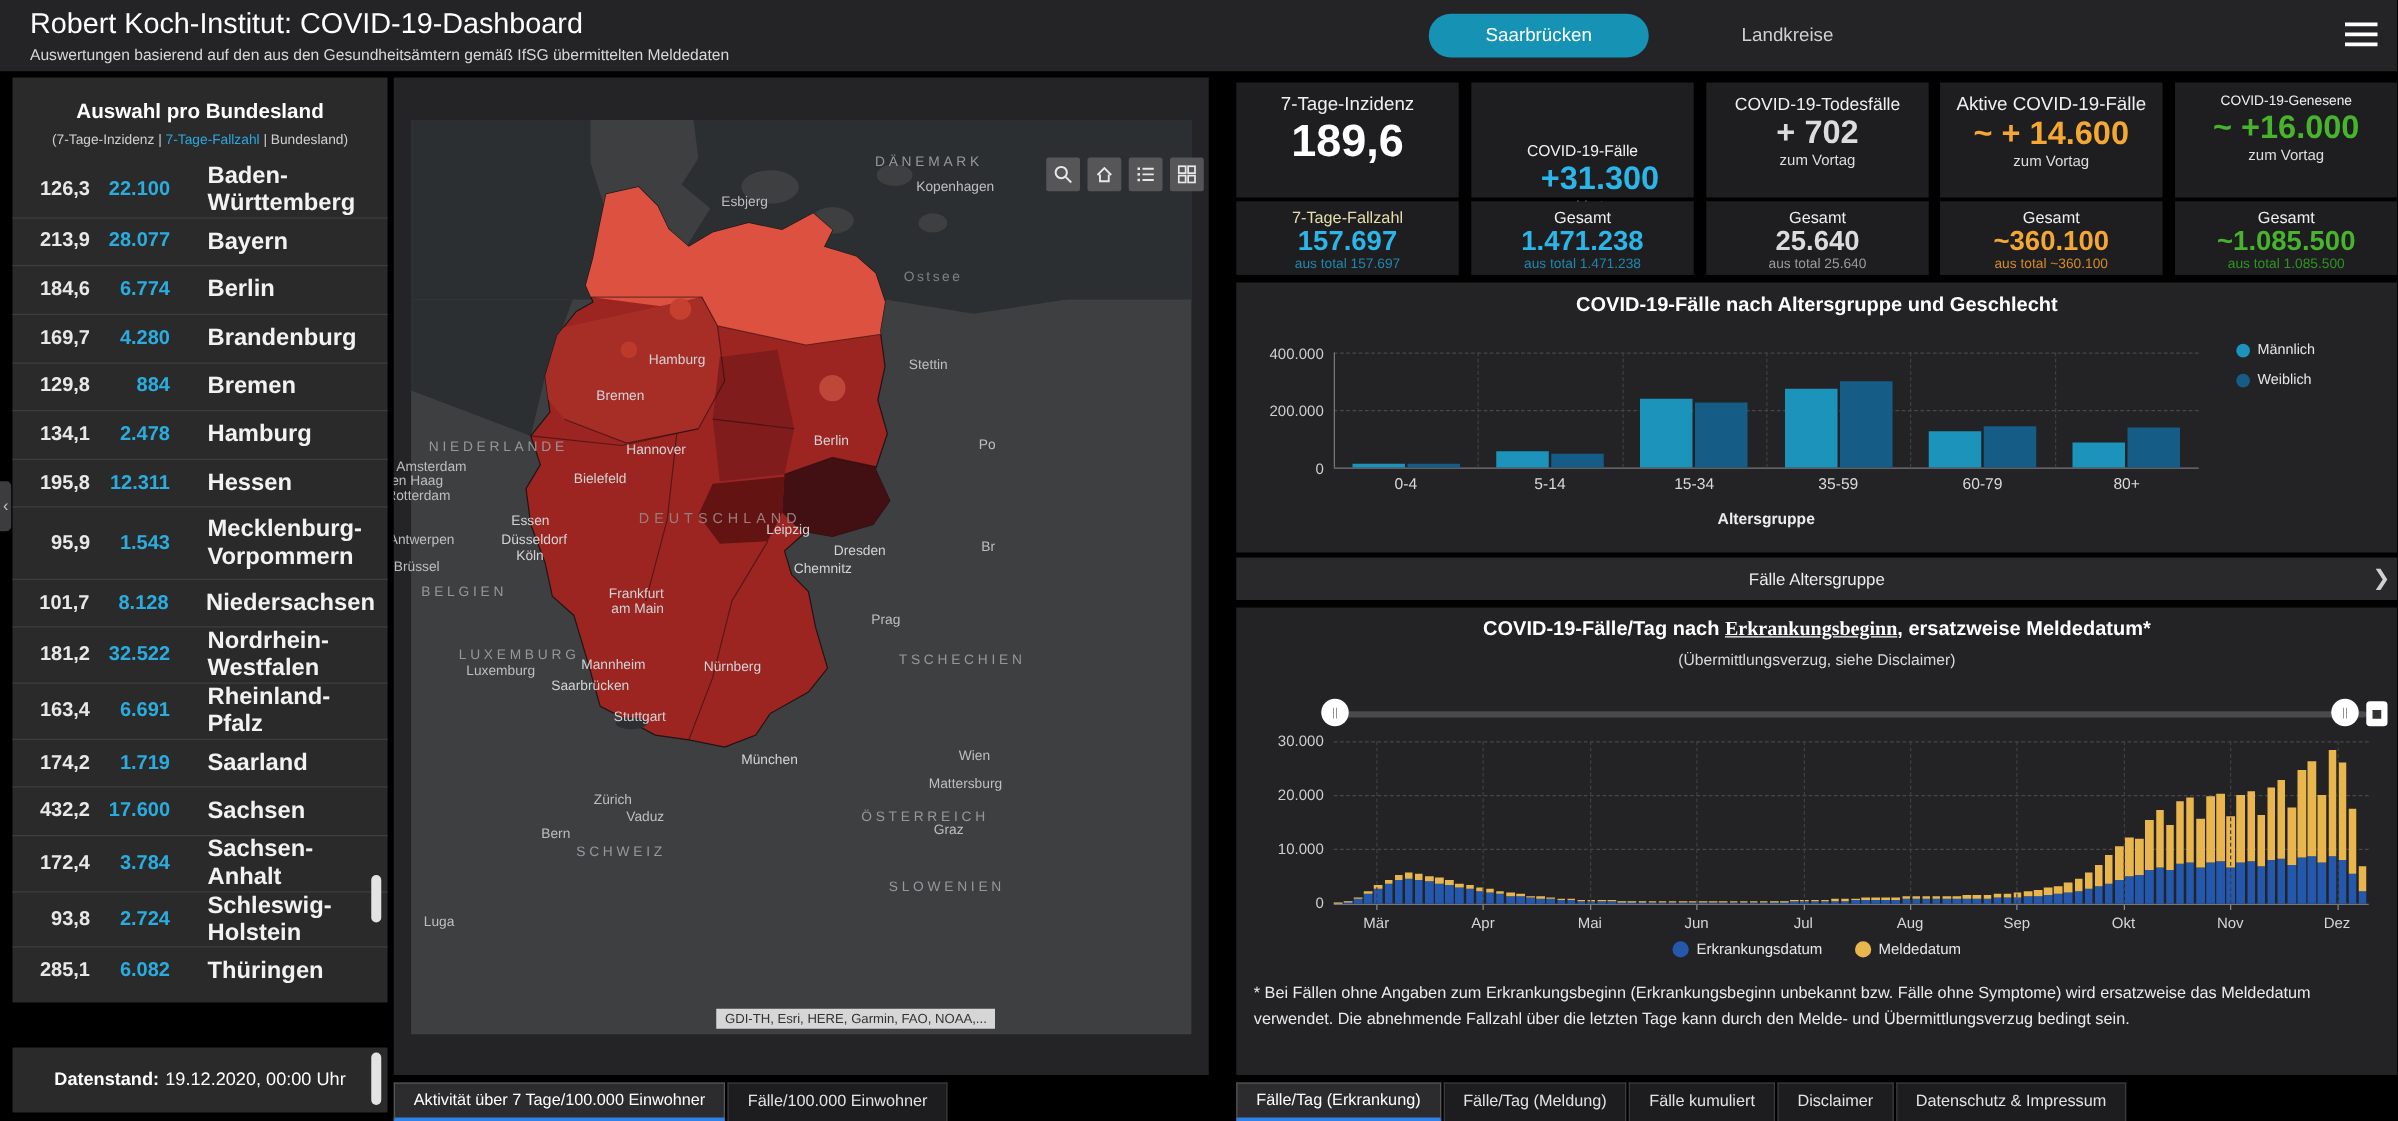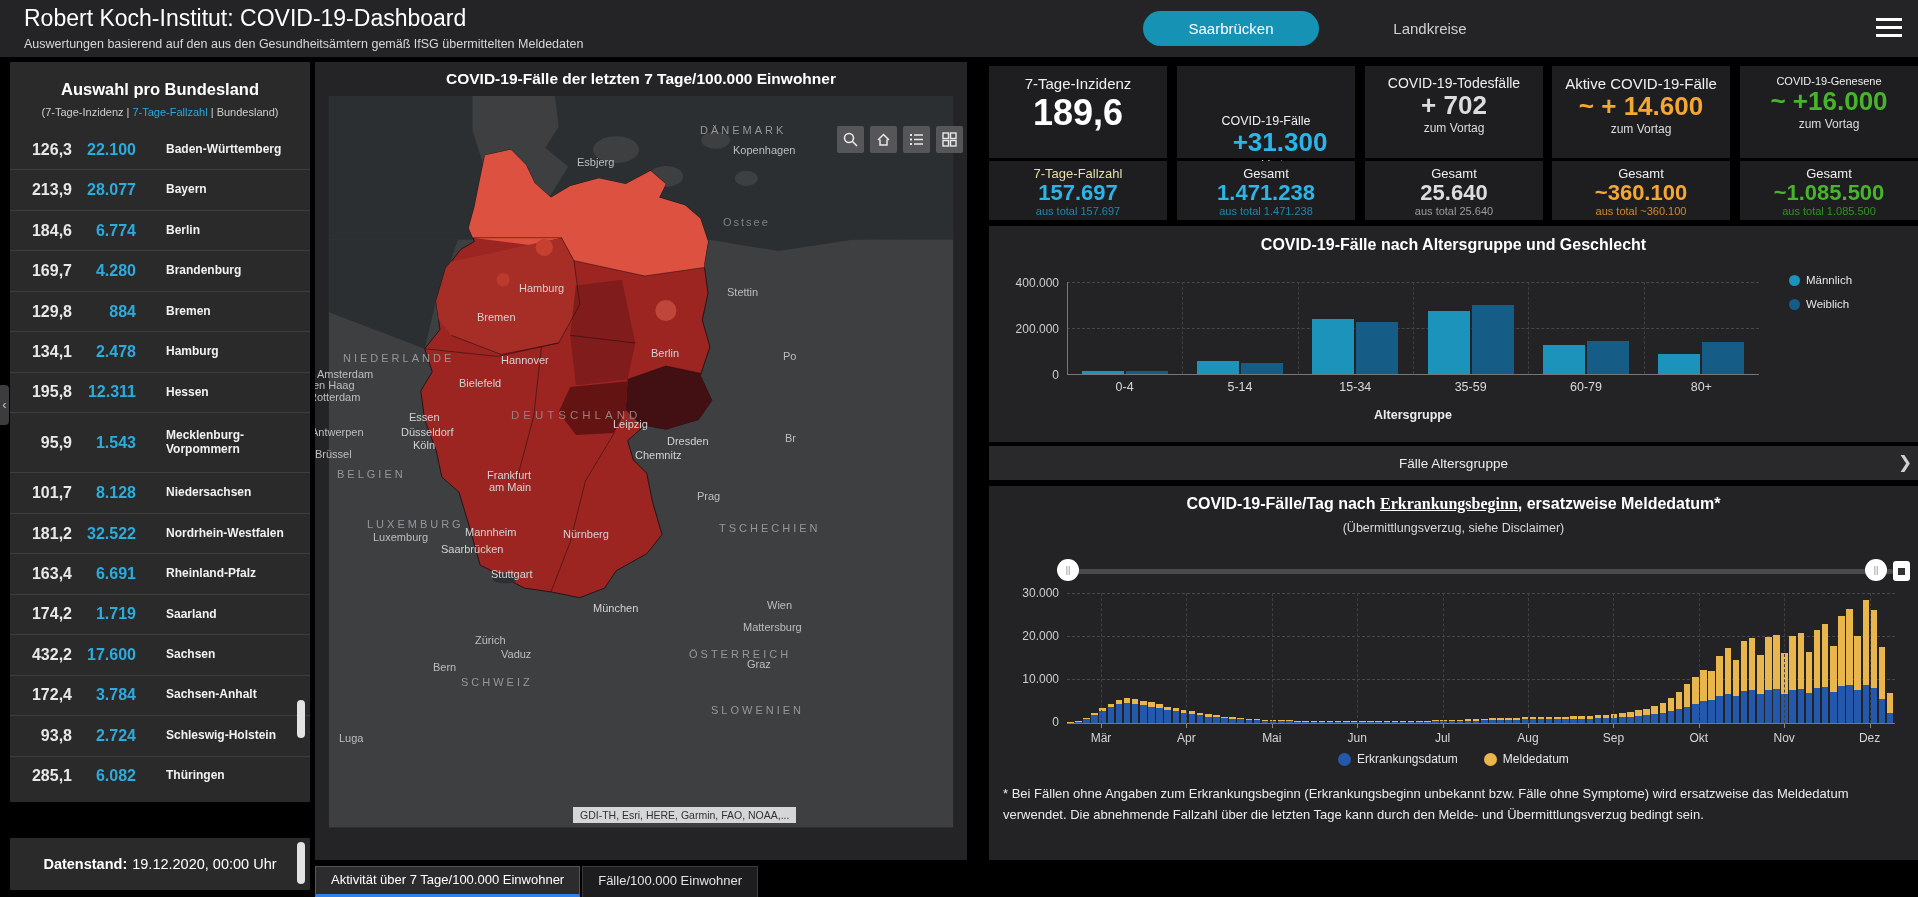--- a/index.html
+++ b/index.html
@@ -230,7 +230,6 @@
   <div class="abs" id="collapse-handle">‹</div>
 
   <div class="abs" id="map-panel">
-    <div class="abs" id="map-title">COVID-19-Fälle der letzten 7 Tage/100.000 Einwohner</div>
     <svg class="abs" id="map-svg" width="652" height="764" viewBox="0 34 652 798">
       <rect x="0" y="34" width="652" height="764" fill="#3e3f41"></rect>
       <rect x="0" y="34" width="652" height="150" fill="#2c2f31"></rect>

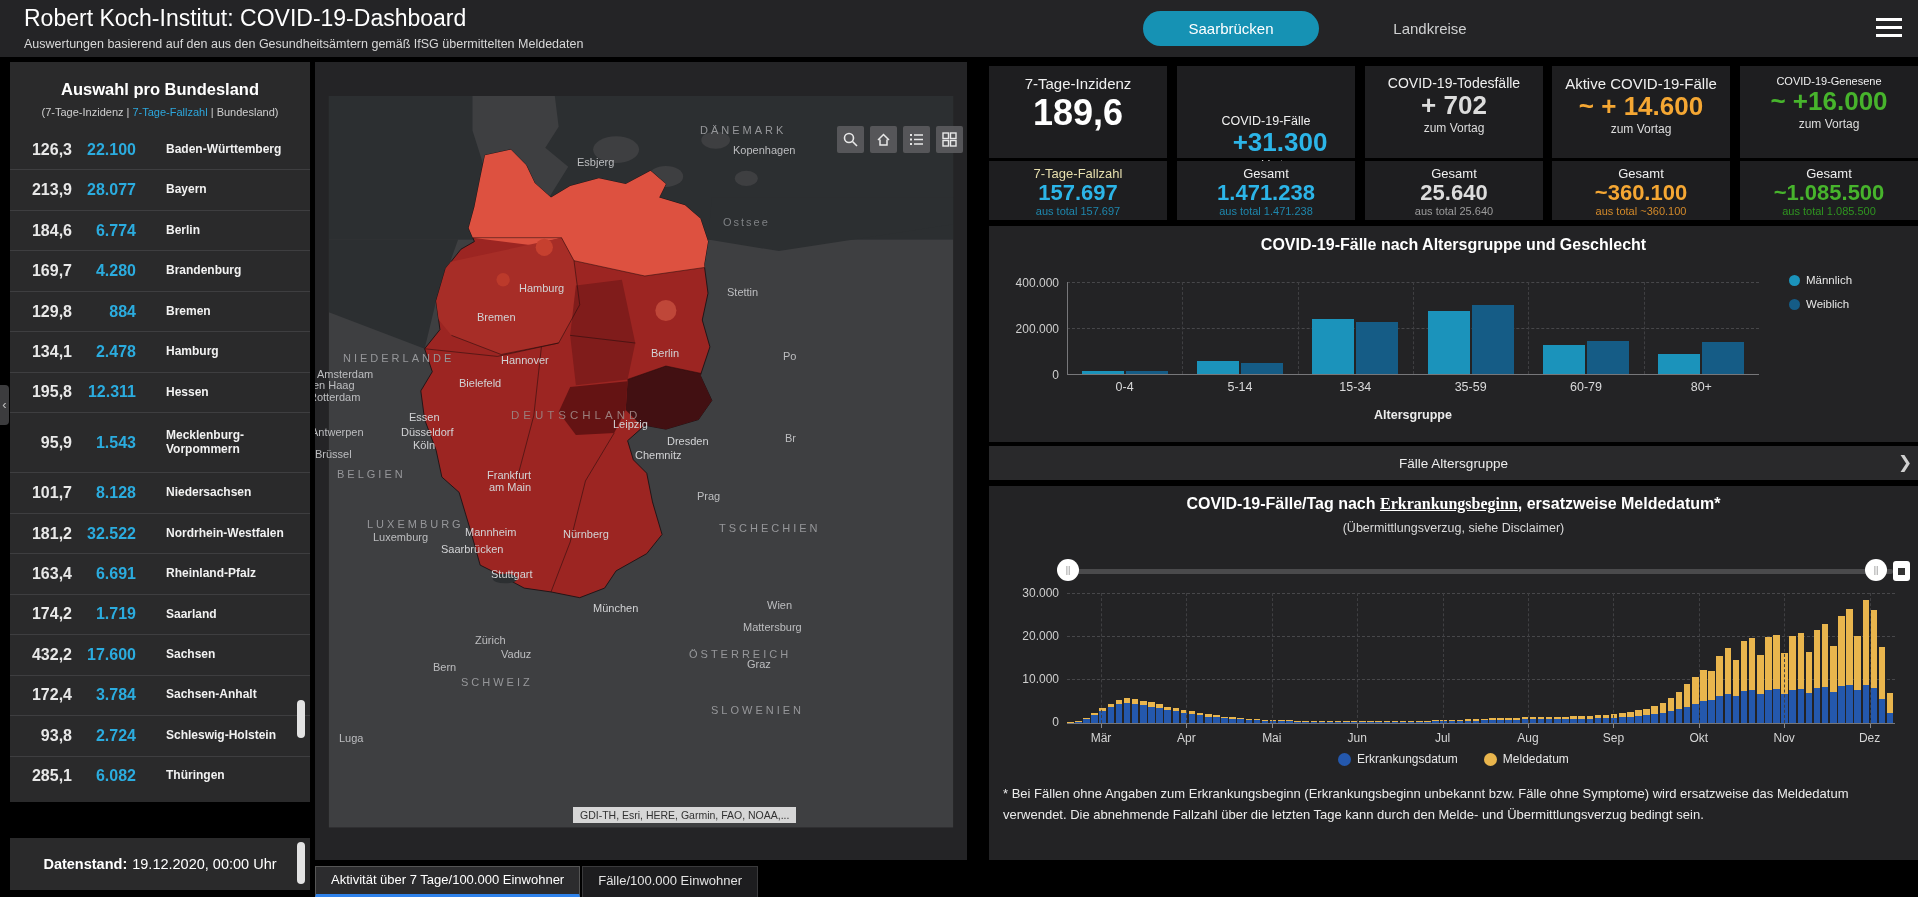--- a/index.html
+++ b/index.html
@@ -29,7 +29,7 @@
   .srow.tall{flex:1.5;}
   .srow .inz{width:52px;text-align:right;font-weight:bold;font-size:16px;color:#e8e8e8;}
   .srow .fall{width:64px;text-align:right;font-weight:bold;font-size:16px;color:#2bacdf;}
-  .srow .nm{flex:1;padding-left:30px;font-weight:bold;font-size:12px;color:#f2f2f2;line-height:1.15;}
+  .srow .nm{flex:1;padding-left:30px;font-weight:bold;font-size:19px;color:#f2f2f2;line-height:1.15;}
   #datenstand{left:10px;top:838px;width:300px;height:52px;background:#2a2a2b;
      display:flex;align-items:center;justify-content:center;font-size:14.5px;color:#fff;}
   #datenstand b{margin-right:5px;}

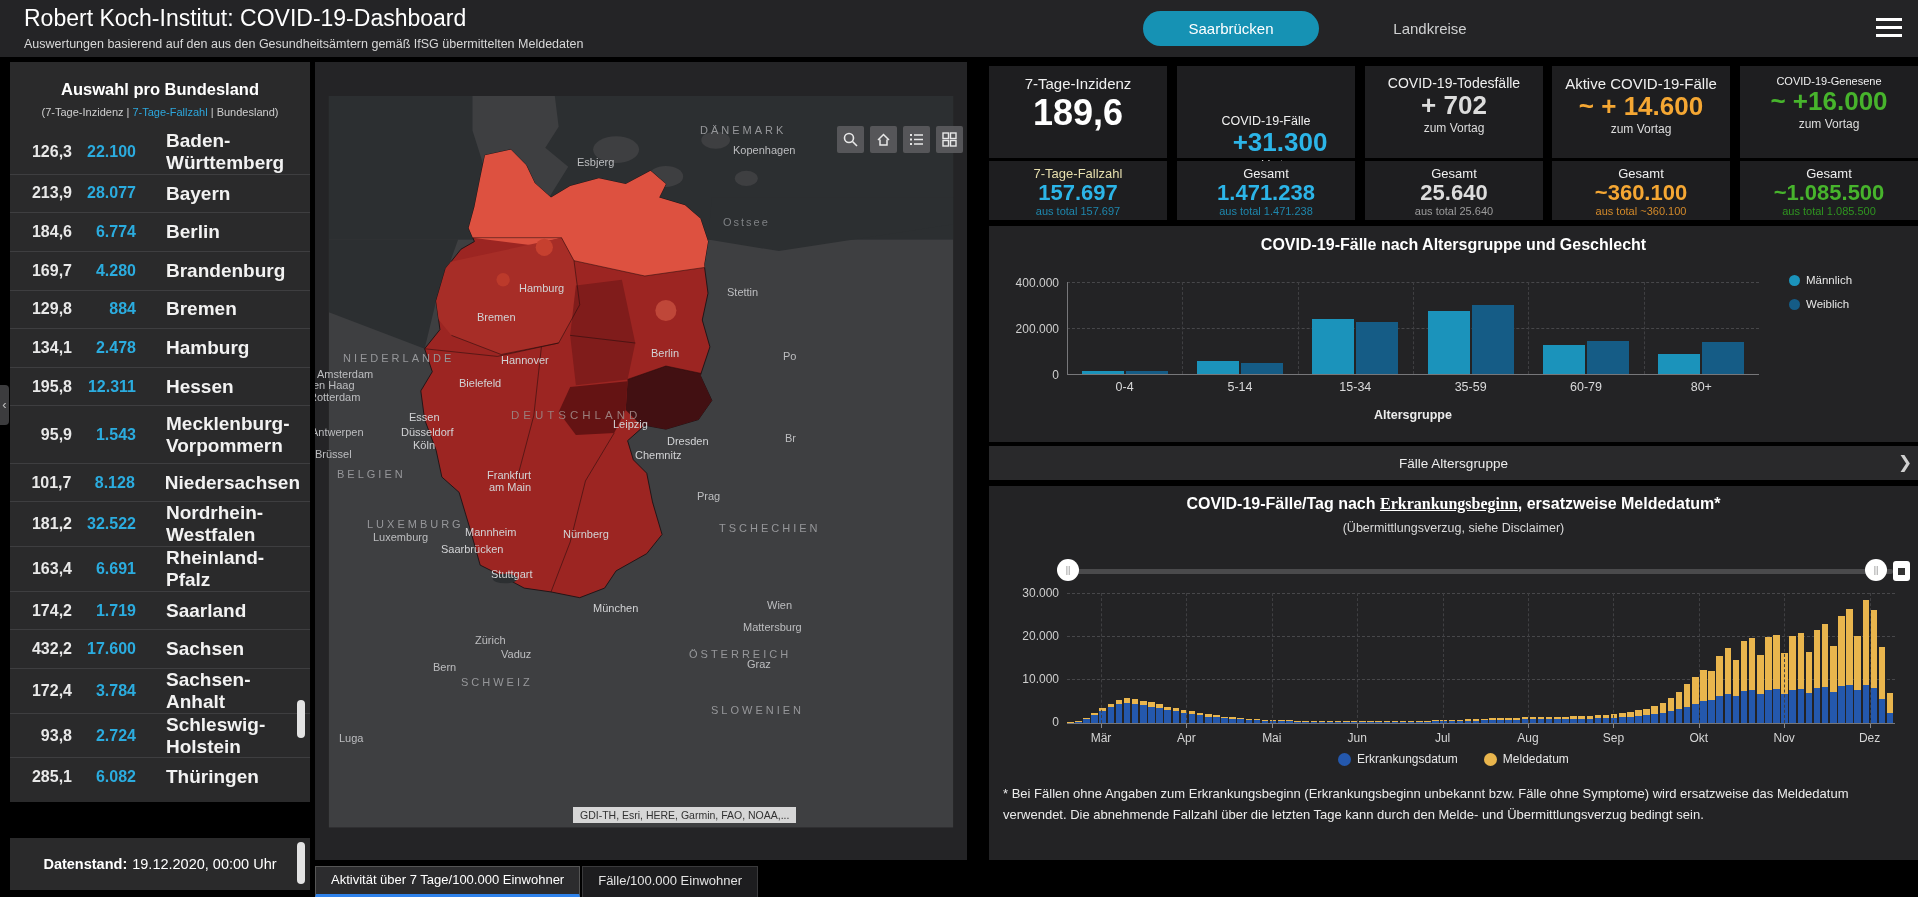--- a/index.html
+++ b/index.html
@@ -739,6 +739,13 @@
     </div>
     <div class="abs" id="daily-disclaimer">* Bei Fällen ohne Angaben zum Erkrankungsbeginn (Erkrankungsbeginn unbekannt bzw. Fälle ohne Symptome) wird ersatzweise das Meldedatum verwendet. Die abnehmende Fallzahl über die letzten Tage kann durch den Melde- und Übermittlungsverzug bedingt sein.</div>
   </div>
+  <div class="abs tabrow" id="bottom-tabs">
+      <div class="tab active">Fälle/Tag (Erkrankung)</div>
+      <div class="tab">Fälle/Tag (Meldung)</div>
+      <div class="tab">Fälle kumuliert</div>
+      <div class="tab">Disclaimer</div>
+      <div class="tab">Datenschutz &amp; Impressum</div>
+    </div>
 
 </div>
 

